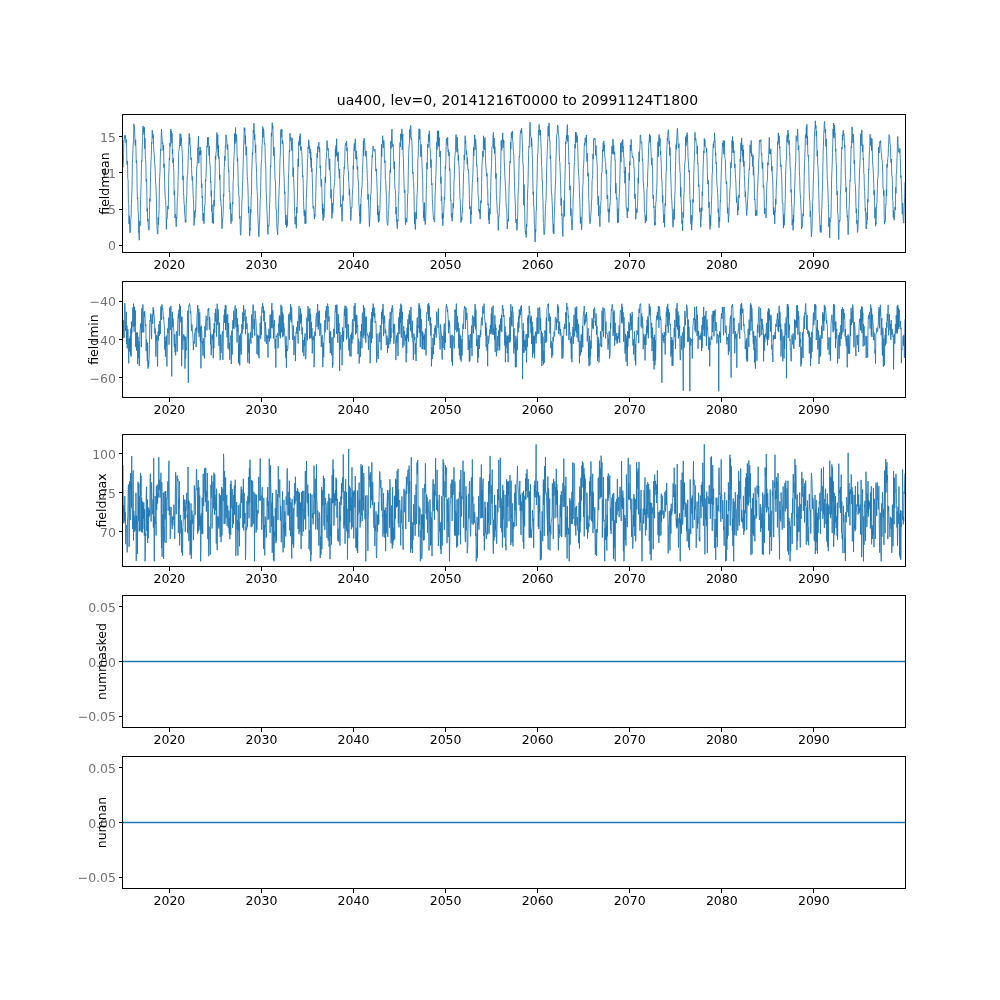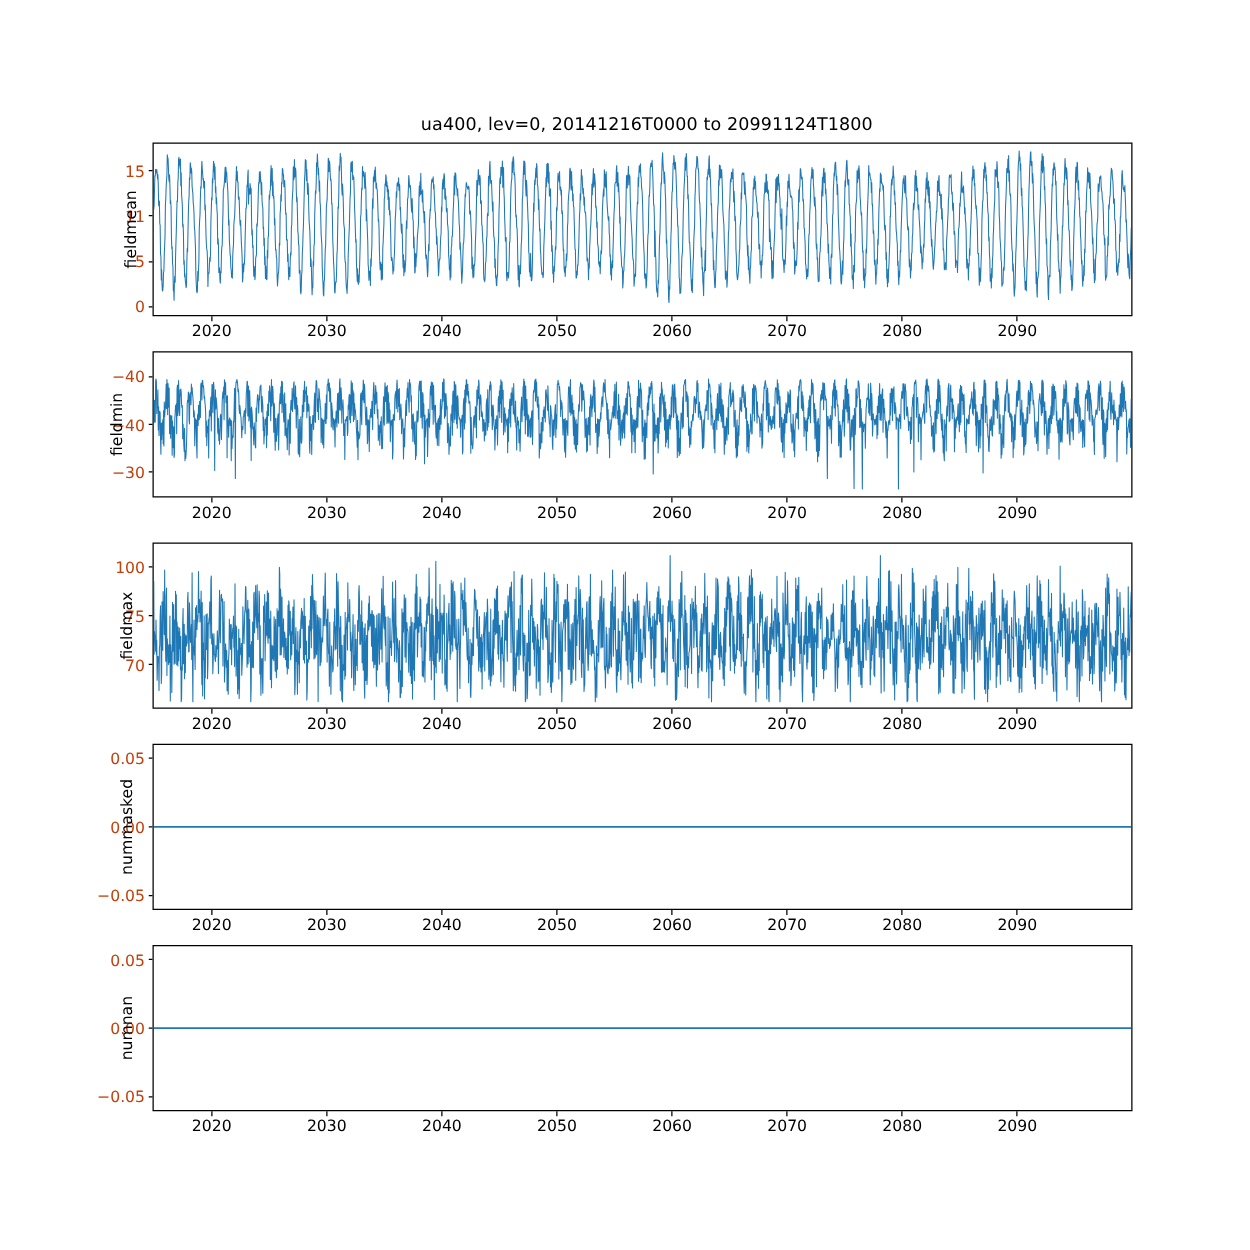--- a/index.html
+++ b/index.html
@@ -62,7 +62,7 @@
   .ytick {
     position: absolute;
     font-size: 12.5px;
-    color: #c2410c;
+    color: #737373;
     transform: translateY(-50%);
     white-space: nowrap;
     text-align: right;

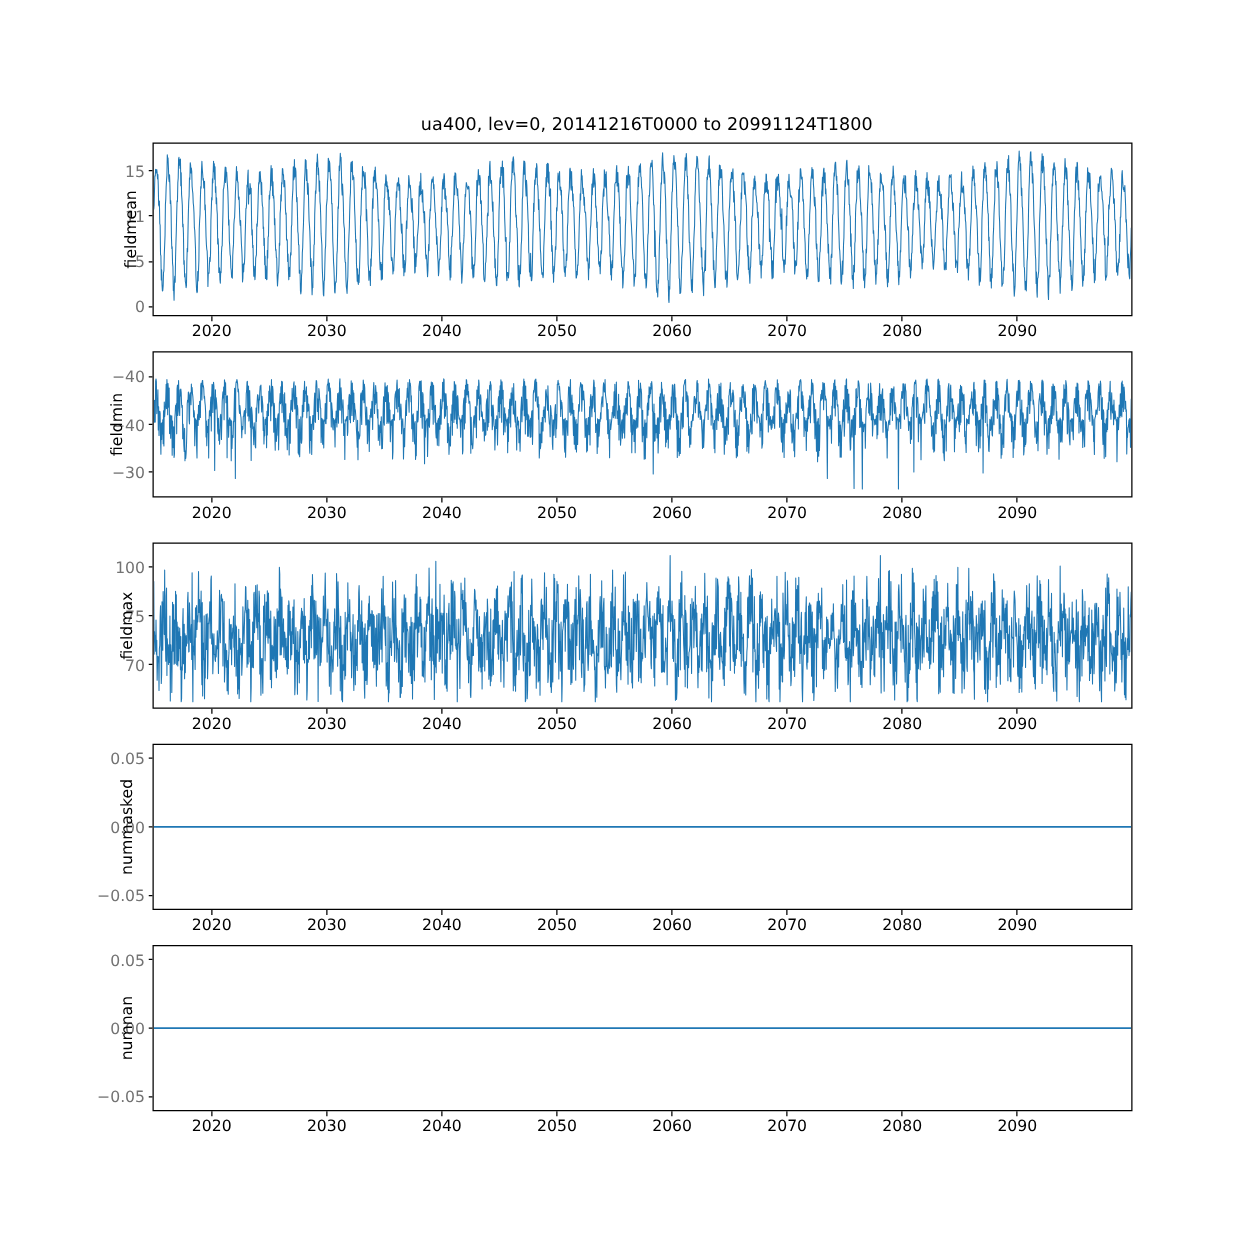--- a/index.html
+++ b/index.html
@@ -119,7 +119,7 @@
         <path stroke-width="0.85" d="M 0.00 55.98 L 0.30 55.94 L 0.60 38.25 L 0.90 52.28 L 1.20 55.69 L 1.50 22.86 L 1.81 21.15 L 2.11 23.49 L 2.41 48.88 L 2.71 39.90 L 3.01 41.13 L 3.31 29.81 L 3.61 62.00 L 3.91 43.47 L 4.21 66.34 L 4.51 48.59 L 4.81 46.95 L 5.12 48.77 L 5.42 68.96 L 5.72 81.33 L 6.02 56.84 L 6.32 69.58 L 6.62 56.11 L 6.92 65.24 L 7.22 53.90 L 7.52 72.97 L 7.82 46.60 L 8.12 74.77 L 8.42 39.56 L 8.73 51.31 L 9.03 46.59 L 9.33 44.18 L 9.63 36.59 L 9.93 25.46 L 10.23 44.88 L 10.53 21.62 L 10.83 27.69 L 11.13 49.73 L 11.43 24.80 L 11.73 31.12 L 12.04 43.86 L 12.34 28.49 L 12.64 64.89 L 12.94 49.97 L 13.24 50.43 L 13.54 68.58 L 13.84 50.92 L 14.14 55.89 L 14.44 50.57 L 14.74 82.12 L 15.04 54.80 L 15.35 74.02 L 15.65 76.15 L 15.95 59.41 L 16.25 83.98 L 16.55 81.55 L 16.85 52.54 L 17.15 48.71 L 17.45 42.42 L 17.75 45.24 L 18.05 40.98 L 18.35 65.06 L 18.65 28.95 L 18.96 26.12 L 19.26 50.43 L 19.56 46.91 L 19.86 22.48 L 20.16 36.54 L 20.46 44.96 L 20.76 50.45 L 21.06 29.84 L 21.36 34.81 L 21.66 29.22 L 21.96 32.29 L 22.27 41.46 L 22.57 44.13 L 22.87 42.44 L 23.17 69.03 L 23.47 57.36 L 23.77 64.58 L 24.07 74.16 L 24.37 79.19 L 24.67 60.71 L 24.97 86.62 L 25.27 78.66 L 25.58 84.73 L 25.88 81.02 L 26.18 74.60 L 26.48 62.48 L 26.78 40.76 L 27.08 37.96 L 27.38 39.53 L 27.68 31.53 L 27.98 33.80 L 28.28 54.15 L 28.58 57.11 L 28.88 34.18 L 29.19 32.15 L 29.49 32.74 L 29.79 41.76 L 30.09 25.29 L 30.39 32.36 L 30.69 28.03 L 30.99 32.88 L 31.29 35.35 L 31.59 39.97 L 31.89 51.59 L 32.19 46.39 L 32.50 48.93 L 32.80 74.54 L 33.10 64.47 L 33.40 52.95 L 33.70 58.50 L 34.00 54.11 L 34.30 75.61 L 34.60 84.44 L 34.90 52.61 L 35.20 49.42 L 35.50 58.36 L 35.81 42.29 L 36.11 48.84 L 36.41 53.77 L 36.71 38.99 L 37.01 41.68 L 37.31 51.97 L 37.61 26.19 L 37.91 24.44 L 38.21 25.35 L 38.51 37.95 L 38.81 22.68 L 39.12 22.39 L 39.42 27.36 L 39.72 26.54 L 40.02 29.28 L 40.32 36.61 L 40.62 34.93 L 40.92 39.66 L 41.22 42.44 L 41.52 48.28 L 41.82 67.58 L 42.12 54.82 L 42.42 74.64 L 42.73 62.61 L 43.03 59.11 L 43.33 63.98 L 43.63 53.66 L 43.93 84.45 L 44.23 55.62 L 44.53 46.95 L 44.83 46.34 L 45.13 50.80 L 45.43 40.09 L 45.73 35.59 L 46.04 62.71 L 46.34 35.26 L 46.64 25.52 L 46.94 25.81 L 47.24 47.99 L 47.54 28.98 L 47.84 23.92 L 48.14 27.01 L 48.44 48.14 L 48.74 94.43 L 49.04 42.36 L 49.35 29.82 L 49.65 45.24 L 49.95 36.31 L 50.25 39.74 L 50.55 43.74 L 50.85 50.37 L 51.15 63.19 L 51.45 65.13 L 51.75 52.53 L 52.05 70.36 L 52.35 62.06 L 52.65 73.33 L 52.96 61.31 L 53.26 51.00 L 53.56 49.38 L 53.86 57.24 L 54.16 69.63 L 54.46 54.22 L 54.76 39.09 L 55.06 34.66 L 55.36 31.46 L 55.66 36.46 L 55.96 27.62 L 56.27 53.73 L 56.57 21.83 L 56.87 24.10 L 57.17 33.61 L 57.47 24.14 L 57.77 40.26 L 58.07 34.59 L 58.37 36.26 L 58.67 84.15 L 58.97 34.68 L 59.27 54.30 L 59.58 54.02 L 59.88 67.72 L 60.18 56.67 L 60.48 53.48 L 60.78 52.26 L 61.08 58.45 L 61.38 53.84 L 61.68 54.16 L 61.98 86.54 L 62.28 54.75 L 62.58 76.75 L 62.88 66.63 L 63.19 68.11 L 63.49 67.95 L 63.79 54.92 L 64.09 55.38 L 64.39 41.48 L 64.69 28.69 L 64.99 44.05 L 65.29 100.76 L 65.59 27.76 L 65.89 23.42 L 66.19 24.00 L 66.50 21.56 L 66.80 22.91 L 67.10 25.16 L 67.40 31.39 L 67.70 29.29 L 68.00 32.89 L 68.30 45.03 L 68.60 48.82 L 68.90 42.45 L 69.20 45.99 L 69.50 50.20 L 69.81 52.06 L 70.11 59.03 L 70.41 68.10 L 70.71 59.28 L 71.01 61.80 L 71.31 61.42 L 71.61 51.16 L 71.91 51.19 L 72.21 48.52 L 72.51 46.48 L 72.81 50.50 L 73.12 64.93 L 73.42 44.87 L 73.72 48.32 L 74.02 32.66 L 74.32 30.53 L 74.62 23.40 L 74.92 23.04 L 75.22 50.78 L 75.52 32.99 L 75.82 26.84 L 76.12 54.78 L 76.42 49.59 L 76.73 30.39 L 77.03 41.47 L 77.33 59.70 L 77.63 44.93 L 77.93 86.32 L 78.23 43.68 L 78.53 46.60 L 78.83 50.52 L 79.13 61.06 L 79.43 59.41 L 79.73 66.16 L 80.04 73.77 L 80.34 56.25 L 80.64 61.22 L 80.94 65.00 L 81.24 75.53 L 81.54 76.34 L 81.84 44.37 L 82.14 55.23 L 82.44 45.33 L 82.74 38.92 L 83.04 33.74 L 83.35 34.06 L 83.65 37.14 L 83.95 48.32 L 84.25 37.62 L 84.55 38.10 L 84.85 30.95 L 85.15 26.87 L 85.45 28.94 L 85.75 26.04 L 86.05 40.36 L 86.35 47.55 L 86.65 34.96 L 86.96 39.06 L 87.26 42.17 L 87.56 62.34 L 87.86 51.76 L 88.16 73.18 L 88.46 63.39 L 88.76 66.68 L 89.06 53.67 L 89.36 57.49 L 89.66 54.43 L 89.96 52.01 L 90.27 76.17 L 90.57 46.96 L 90.87 65.99 L 91.17 41.23 L 91.47 47.23 L 91.77 50.53 L 92.07 30.95 L 92.37 39.62 L 92.67 26.72 L 92.97 30.99 L 93.27 35.50 L 93.58 54.66 L 93.88 35.26 L 94.18 21.72 L 94.48 42.76 L 94.78 39.94 L 95.08 27.05 L 95.38 30.04 L 95.68 41.80 L 95.98 63.84 L 96.28 40.53 L 96.58 42.86 L 96.88 66.87 L 97.19 78.17 L 97.49 52.66 L 97.79 53.10 L 98.09 71.08 L 98.39 65.87 L 98.69 66.20 L 98.99 53.28 L 99.29 50.77 L 99.59 49.09 L 99.89 77.89 L 100.19 61.06 L 100.50 40.49 L 100.80 38.46 L 101.10 32.84 L 101.40 40.92 L 101.70 27.44 L 102.00 40.15 L 102.30 22.96 L 102.60 48.09 L 102.90 23.46 L 103.20 41.98 L 103.50 33.54 L 103.81 51.05 L 104.11 55.49 L 104.41 48.82 L 104.71 32.19 L 105.01 66.47 L 105.31 53.28 L 105.61 41.05 L 105.91 65.70 L 106.21 68.02 L 106.51 60.92 L 106.81 77.78 L 107.12 59.34 L 107.42 53.62 L 107.72 54.48 L 108.02 57.52 L 108.32 82.03 L 108.62 51.41 L 108.92 48.69 L 109.22 72.65 L 109.52 44.28 L 109.82 38.20 L 110.12 39.42 L 110.42 46.05 L 110.73 28.68 L 111.03 47.12 L 111.33 40.04 L 111.63 34.97 L 111.93 24.99 L 112.23 23.50 L 112.53 38.51 L 112.83 45.26 L 113.13 43.46 L 113.43 26.55 L 113.73 41.72 L 114.04 60.44 L 114.34 36.01 L 114.64 49.85 L 114.94 42.39 L 115.24 45.38 L 115.54 80.48 L 115.84 61.90 L 116.14 81.77 L 116.44 53.49 L 116.74 83.38 L 117.04 68.23 L 117.35 69.08 L 117.65 51.52 L 117.95 72.05 L 118.25 72.57 L 118.55 69.21 L 118.85 42.18 L 119.15 51.57 L 119.45 41.44 L 119.75 30.33 L 120.05 47.23 L 120.35 30.64 L 120.65 23.12 L 120.96 39.14 L 121.26 31.08 L 121.56 32.72 L 121.86 30.97 L 122.16 27.38 L 122.46 52.15 L 122.76 41.32 L 123.06 34.53 L 123.36 46.90 L 123.66 45.26 L 123.96 41.28 L 124.27 43.64 L 124.57 74.73 L 124.87 80.61 L 125.17 51.13 L 125.47 70.42 L 125.77 60.04 L 126.07 57.34 L 126.37 81.59 L 126.67 61.84 L 126.97 54.94 L 127.27 50.41 L 127.58 50.36 L 127.88 61.61 L 128.18 47.26 L 128.48 37.90 L 128.78 32.44 L 129.08 55.32 L 129.38 55.90 L 129.68 27.63 L 129.98 22.50 L 130.28 22.73 L 130.58 27.83 L 130.88 47.24 L 131.19 37.20 L 131.49 41.51 L 131.79 53.63 L 132.09 28.78 L 132.39 31.71 L 132.69 36.67 L 132.99 38.43 L 133.29 44.19 L 133.59 44.78 L 133.89 71.95 L 134.19 65.41 L 134.50 52.69 L 134.80 59.35 L 135.10 73.37 L 135.40 53.62 L 135.70 66.55 L 136.00 76.29 L 136.30 54.35 L 136.60 55.03 L 136.90 52.83 L 137.20 40.84 L 137.50 56.81 L 137.81 56.90 L 138.11 33.94 L 138.41 52.94 L 138.71 27.01 L 139.01 25.17 L 139.31 25.71 L 139.61 21.19 L 139.91 30.83 L 140.21 27.49 L 140.51 24.45 L 140.81 39.23 L 141.12 28.51 L 141.42 31.58 L 141.72 44.90 L 142.02 59.64 L 142.32 40.19 L 142.62 44.67 L 142.92 47.27 L 143.22 60.07 L 143.52 61.94 L 143.82 52.81 L 144.12 56.08 L 144.42 54.08 L 144.73 62.14 L 145.03 75.50 L 145.33 52.98 L 145.63 55.89 L 145.93 46.74 L 146.23 54.57 L 146.53 59.50 L 146.83 40.43 L 147.13 32.81 L 147.43 48.67 L 147.73 56.51 L 148.04 32.27 L 148.34 45.88 L 148.64 24.35 L 148.94 21.12 L 149.24 46.26 L 149.54 29.57 L 149.84 28.29 L 150.14 34.12 L 150.44 56.43 L 150.74 43.10 L 151.04 43.99 L 151.35 37.91 L 151.65 45.36 L 151.95 66.33 L 152.25 64.85 L 152.55 57.09 L 152.85 85.52 L 153.15 53.89 L 153.45 54.85 L 153.75 54.78 L 154.05 53.13 L 154.35 51.83 L 154.65 51.16 L 154.96 66.30 L 155.26 63.47 L 155.56 41.93 L 155.86 45.35 L 156.16 36.09 L 156.46 33.50 L 156.76 53.69 L 157.06 34.17 L 157.36 56.16 L 157.66 41.81 L 157.96 22.71 L 158.27 38.06 L 158.57 50.45 L 158.87 24.37 L 159.17 40.92 L 159.47 30.45 L 159.77 55.22 L 160.07 32.36 L 160.37 53.67 L 160.67 40.82 L 160.97 45.73 L 161.27 45.83 L 161.58 50.28 L 161.88 54.43 L 162.18 62.54 L 162.48 67.24 L 162.78 75.87 L 163.08 54.29 L 163.38 85.75 L 163.68 63.34 L 163.98 65.36 L 164.28 69.09 L 164.58 67.48 L 164.88 66.59 L 165.19 53.88 L 165.49 34.27 L 165.79 32.37 L 166.09 49.93 L 166.39 57.63 L 166.69 32.17 L 166.99 30.44 L 167.29 38.06 L 167.59 22.12 L 167.89 25.52 L 168.19 40.18 L 168.50 25.41 L 168.80 28.37 L 169.10 41.59 L 169.40 50.23 L 169.70 57.99 L 170.00 56.94 L 170.30 43.54 L 170.60 50.71 L 170.90 73.05 L 171.20 70.47 L 171.50 53.90 L 171.81 54.27 L 172.11 55.06 L 172.41 79.11 L 172.71 59.67 L 173.01 50.26 L 173.31 50.97 L 173.61 45.16 L 173.91 51.90 L 174.21 49.60 L 174.51 39.07 L 174.81 46.66 L 175.12 61.50 L 175.42 38.29 L 175.72 30.08 L 176.02 23.97 L 176.32 30.36 L 176.62 48.71 L 176.92 33.72 L 177.22 41.57 L 177.52 26.52 L 177.82 31.45 L 178.12 40.45 L 178.42 31.78 L 178.73 46.50 L 179.03 52.46 L 179.33 45.54 L 179.63 70.40 L 179.93 65.95 L 180.23 57.94 L 180.53 60.31 L 180.83 74.19 L 181.13 65.02 L 181.43 55.16 L 181.73 63.96 L 182.04 51.41 L 182.34 76.93 L 182.64 76.91 L 182.94 76.76 L 183.24 63.16 L 183.54 46.64 L 183.84 35.48 L 184.14 54.97 L 184.44 58.26 L 184.74 31.45 L 185.04 24.18 L 185.35 39.20 L 185.65 38.97 L 185.95 27.34 L 186.25 38.26 L 186.55 56.84 L 186.85 26.36 L 187.15 55.57 L 187.45 31.86 L 187.75 34.09 L 188.05 56.56 L 188.35 40.30 L 188.65 55.31 L 188.96 45.98 L 189.26 71.35 L 189.56 63.69 L 189.86 54.77 L 190.16 58.10 L 190.46 54.14 L 190.76 53.58 L 191.06 85.14 L 191.36 79.38 L 191.66 49.68 L 191.96 50.40 L 192.27 53.76 L 192.57 54.10 L 192.87 36.93 L 193.17 33.52 L 193.47 32.14 L 193.77 30.84 L 194.07 44.89 L 194.37 26.52 L 194.67 21.95 L 194.97 30.99 L 195.27 47.53 L 195.58 29.57 L 195.88 43.20 L 196.18 38.82 L 196.48 28.75 L 196.78 53.76 L 197.08 52.04 L 197.38 47.54 L 197.68 41.16 L 197.98 46.13 L 198.28 64.95 L 198.58 55.40 L 198.88 56.86 L 199.19 53.05 L 199.49 61.98 L 199.79 85.20 L 200.09 71.84 L 200.39 60.87 L 200.69 75.32 L 200.99 59.96 L 201.29 54.24 L 201.59 42.29 L 201.89 38.23 L 202.19 50.36 L 202.50 36.47 L 202.80 28.63 L 203.10 35.74 L 203.40 24.01 L 203.70 35.97 L 204.00 40.31 L 204.30 47.75 L 204.60 21.56 L 204.90 25.41 L 205.20 24.58 L 205.50 27.37 L 205.81 39.47 L 206.11 34.57 L 206.41 60.90 L 206.71 49.88 L 207.01 54.90 L 207.31 71.14 L 207.61 49.06 L 207.91 55.54 L 208.21 56.53 L 208.51 71.40 L 208.81 73.27 L 209.12 55.28 L 209.42 85.63 L 209.72 80.87 L 210.02 82.51 L 210.32 58.24 L 210.62 46.87 L 210.92 47.11 L 211.22 55.49 L 211.52 53.60 L 211.82 42.01 L 212.12 27.53 L 212.42 25.54 L 212.73 23.11 L 213.03 30.40 L 213.33 23.30 L 213.63 51.97 L 213.93 22.58 L 214.23 34.81 L 214.53 51.21 L 214.83 60.63 L 215.13 32.09 L 215.43 33.76 L 215.73 50.94 L 216.04 41.03 L 216.34 64.36 L 216.64 89.03 L 216.94 50.03 L 217.24 67.71 L 217.54 62.68 L 217.84 54.68 L 218.14 54.51 L 218.44 53.40 L 218.74 52.87 L 219.04 83.24 L 219.35 68.49 L 219.65 45.36 L 219.95 58.48 L 220.25 49.05 L 220.55 59.72 L 220.85 52.39 L 221.15 31.70 L 221.45 27.07 L 221.75 34.04 L 222.05 23.67 L 222.35 33.54 L 222.65 45.66 L 222.96 24.12 L 223.26 25.90 L 223.56 57.40 L 223.86 26.44 L 224.16 41.53 L 224.46 42.66 L 224.76 47.54 L 225.06 55.77 L 225.36 42.30 L 225.66 64.05 L 225.96 68.45 L 226.27 56.40 L 226.57 64.62 L 226.87 74.16 L 227.17 54.96 L 227.47 53.96 L 227.77 52.82 L 228.07 74.56 L 228.37 53.86 L 228.67 50.68 L 228.97 61.46 L 229.27 40.72 L 229.58 37.44 L 229.88 57.42 L 230.18 45.77 L 230.48 44.78 L 230.78 40.16 L 231.08 23.86 L 231.38 38.91 L 231.68 29.51 L 231.98 21.11 L 232.28 21.84 L 232.58 52.52 L 232.88 32.69 L 233.19 51.12 L 233.49 50.26 L 233.79 33.11 L 234.09 39.81 L 234.39 45.13 L 234.69 43.03 L 234.99 72.16 L 235.29 68.47 L 235.59 56.89 L 235.89 63.12 L 236.19 81.48 L 236.50 73.46 L 236.80 74.05 L 237.10 59.66 L 237.40 74.73 L 237.70 49.25 L 238.00 50.55 L 238.30 54.24 L 238.60 42.10 L 238.90 66.27 L 239.20 33.84 L 239.50 30.73 L 239.81 34.66 L 240.11 55.94 L 240.41 23.15 L 240.71 24.64 L 241.01 53.34 L 241.31 41.04 L 241.61 25.85 L 241.91 37.43 L 242.21 57.01 L 242.51 35.41 L 242.81 60.58 L 243.12 34.46 L 243.42 37.72 L 243.72 50.02 L 244.02 50.40 L 244.32 53.38 L 244.62 52.34 L 244.92 53.16 L 245.22 57.81 L 245.52 67.77 L 245.82 53.75 L 246.12 55.38 L 246.42 53.33 L 246.73 50.28 L 247.03 81.18 L 247.33 78.62 L 247.63 43.04 L 247.93 38.21 L 248.23 36.42 L 248.53 61.15 L 248.83 30.06 L 249.13 56.43 L 249.43 26.16 L 249.73 40.09 L 250.04 21.64 L 250.34 22.51 L 250.64 33.88 L 250.94 26.18 L 251.24 25.46 L 251.54 35.54 L 251.84 31.21 L 252.14 40.58 L 252.44 39.53 L 252.74 39.09 L 253.04 42.33 L 253.35 57.33 L 253.65 80.64 L 253.95 51.76 L 254.25 65.31 L 254.55 73.87 L 254.85 73.15 L 255.15 77.07 L 255.45 72.26 L 255.75 55.99 L 256.05 51.59 L 256.35 50.52 L 256.65 56.78 L 256.96 60.04 L 257.26 43.20 L 257.56 45.69 L 257.86 44.42 L 258.16 68.27 L 258.46 30.04 L 258.76 42.20 L 259.06 36.80 L 259.36 27.12 L 259.66 36.83 L 259.96 21.94 L 260.27 24.88 L 260.57 54.05 L 260.87 35.72 L 261.17 41.16 L 261.47 33.73 L 261.77 37.05 L 262.07 51.40 L 262.37 47.09 L 262.67 47.72 L 262.97 49.98 L 263.27 62.91 L 263.58 62.05 L 263.88 53.60 L 264.18 53.75 L 264.48 70.73 L 264.78 62.17 L 265.08 56.13 L 265.38 66.24 L 265.68 65.62 L 265.98 42.12 L 266.28 38.70 L 266.58 37.10 L 266.88 62.21 L 267.19 29.87 L 267.49 59.38 L 267.79 46.23 L 268.09 55.98 L 268.39 34.89 L 268.69 26.39 L 268.99 30.14 L 269.29 23.20 L 269.59 25.24 L 269.89 26.19 L 270.19 50.73 L 270.50 42.41 L 270.80 61.87 L 271.10 57.43 L 271.40 41.94 L 271.70 44.95 L 272.00 52.77 L 272.30 59.03 L 272.60 59.16 L 272.90 78.07 L 273.20 67.36 L 273.50 53.57 L 273.81 60.82 L 274.11 60.61 L 274.41 50.66 L 274.71 59.23 L 275.01 74.03 L 275.31 58.14 L 275.61 37.36 L 275.91 35.30 L 276.21 47.20 L 276.51 30.65 L 276.81 52.15 L 277.12 26.69 L 277.42 40.92 L 277.72 21.74 L 278.02 26.12 L 278.32 55.73 L 278.62 23.36 L 278.92 31.77 L 279.22 36.88 L 279.52 30.14 L 279.82 65.76 L 280.12 54.73 L 280.42 53.51 L 280.73 44.27 L 281.03 63.54 L 281.33 48.94 L 281.63 52.41 L 281.93 54.45 L 282.23 55.05 L 282.53 58.69 L 282.83 53.34 L 283.13 80.25 L 283.43 52.25 L 283.73 71.15 L 284.04 45.72 L 284.34 56.33 L 284.64 40.33 L 284.94 37.18 L 285.24 40.85 L 285.54 59.61 L 285.84 32.33 L 286.14 32.49 L 286.44 42.18 L 286.74 28.29 L 287.04 37.11 L 287.35 33.73 L 287.65 49.17 L 287.95 24.89 L 288.25 40.22 L 288.55 49.85 L 288.85 52.24 L 289.15 55.71 L 289.45 38.78 L 289.75 59.68 L 290.05 59.41 L 290.35 77.95 L 290.65 57.91 L 290.96 51.55 L 291.26 57.88 L 291.56 57.22 L 291.86 54.87 L 292.16 72.18 L 292.46 61.39 L 292.76 66.72 L 293.06 79.02 L 293.36 64.51 L 293.66 46.42 L 293.96 41.65 L 294.27 35.59 L 294.57 55.38 L 294.87 42.83 L 295.17 46.13 L 295.47 27.20 L 295.77 27.28 L 296.07 21.28 L 296.37 50.63 L 296.67 23.24 L 296.97 31.49 L 297.27 65.19 L 297.58 26.78 L 297.88 53.82 L 298.18 42.06 L 298.48 37.47 L 298.78 46.37 L 299.08 67.06 L 299.38 49.48 L 299.68 67.04 L 299.98 50.66 L 300.28 57.33 L 300.58 54.03 L 300.88 64.53 L 301.19 67.91 L 301.49 52.56 L 301.79 67.31 L 302.09 52.45 L 302.39 47.13 L 302.69 46.54 L 302.99 73.49 L 303.29 61.94 L 303.59 34.04 L 303.89 30.50 L 304.19 31.82 L 304.50 28.41 L 304.80 23.09 L 305.10 21.89 L 305.40 38.88 L 305.70 21.19 L 306.00 35.71 L 306.30 23.86 L 306.60 38.64 L 306.90 42.79 L 307.20 43.78 L 307.50 35.41 L 307.81 53.47 L 308.11 41.53 L 308.41 84.30 L 308.71 76.83 L 309.01 65.20 L 309.31 76.96 L 309.61 74.46 L 309.91 55.94 L 310.21 66.13 L 310.51 72.20 L 310.81 51.98 L 311.12 52.03 L 311.42 62.72 L 311.72 46.13 L 312.02 50.36 L 312.32 43.40 L 312.62 52.14 L 312.92 46.25 L 313.22 55.59 L 313.52 31.28 L 313.82 29.63 L 314.12 33.08 L 314.42 36.32 L 314.73 41.29 L 315.03 46.12 L 315.33 26.56 L 315.63 37.44 L 315.93 49.22 L 316.23 53.13 L 316.53 57.40 L 316.83 56.81 L 317.13 67.38 L 317.43 42.43 L 317.73 44.85 L 318.04 49.72 L 318.34 50.47 L 318.64 58.82 L 318.94 73.63 L 319.24 77.55 L 319.54 53.82 L 319.84 54.11 L 320.14 66.17 L 320.44 59.91 L 320.74 50.12 L 321.04 44.79 L 321.35 41.55 L 321.65 68.03 L 321.95 49.59 L 322.25 60.95 L 322.55 50.20 L 322.85 25.40 L 323.15 25.33 L 323.45 22.27 L 323.75 25.67 L 324.05 24.58 L 324.35 30.03 L 324.65 27.30 L 324.96 32.67 L 325.26 37.07 L 325.56 51.26 L 325.86 38.17 L 326.16 45.07 L 326.46 39.90 L 326.76 43.42 L 327.06 53.49 L 327.36 65.95 L 327.66 53.77 L 327.96 54.25 L 328.27 53.49 L 328.57 75.87 L 328.87 79.69 L 329.17 52.68 L 329.47 83.70 L 329.77 67.21 L 330.07 55.39 L 330.37 54.36 L 330.67 55.96 L 330.97 62.93 L 331.27 66.42 L 331.58 37.14 L 331.88 27.49 L 332.18 30.00 L 332.48 28.00 L 332.78 47.87 L 333.08 28.31 L 333.38 21.59 L 333.68 50.20 L 333.98 48.61 L 334.28 38.97 L 334.58 34.00 L 334.88 48.82 L 335.19 40.61 L 335.49 56.37 L 335.79 66.31 L 336.09 46.15 L 336.39 73.42 L 336.69 51.80 L 336.99 66.79 L 337.29 77.45 L 337.59 55.96 L 337.89 53.64 L 338.19 79.61 L 338.50 61.45 L 338.80 57.30 L 339.10 73.52 L 339.40 55.51 L 339.70 48.02 L 340.00 41.72 L 340.30 47.07 L 340.60 42.41 L 340.90 28.59 L 341.20 27.38 L 341.50 24.05 L 341.81 26.22 L 342.11 25.32 L 342.41 46.99 L 342.71 37.59 L 343.01 25.83 L 343.31 37.80 L 343.61 37.80 L 343.91 30.81 L 344.21 36.65 L 344.51 38.89 L 344.81 54.09 L 345.12 67.91 L 345.42 65.27 L 345.72 53.41 L 346.02 52.77 L 346.32 79.66 L 346.62 58.14 L 346.92 78.60 L 347.22 59.76 L 347.52 52.80 L 347.82 51.94 L 348.12 65.86 L 348.42 56.80 L 348.73 43.50 L 349.03 73.94 L 349.33 36.82 L 349.63 33.63 L 349.93 38.52 L 350.23 45.20 L 350.53 51.41 L 350.83 34.97 L 351.13 44.56 L 351.43 41.97 L 351.73 28.36 L 352.04 22.08 L 352.34 24.29 L 352.64 47.39 L 352.94 27.74 L 353.24 46.27 L 353.54 64.01 L 353.84 57.07 L 354.14 58.09 L 354.44 57.74 L 354.74 80.70 L 355.04 52.99 L 355.35 75.62 L 355.65 65.33 L 355.95 53.54 L 356.25 66.95 L 356.55 62.66 L 356.85 53.45 L 357.15 55.10 L 357.45 48.29 L 357.75 53.18 L 358.05 41.93 L 358.35 38.91 L 358.65 35.44 L 358.96 38.25 L 359.26 43.39 L 359.56 28.10 L 359.86 24.29 L 360.16 26.27 L 360.46 31.56 L 360.76 31.19 L 361.06 21.64 L 361.36 33.88 L 361.66 36.18 L 361.96 38.59 L 362.27 41.98 L 362.57 53.73 L 362.87 40.82 L 363.17 65.05 L 363.47 45.68 L 363.77 57.09 L 364.07 68.85 L 364.37 62.42 L 364.67 84.17 L 364.97 53.66 L 365.27 61.17 L 365.58 61.58 L 365.88 58.47 L 366.18 55.58 L 366.48 52.69 L 366.78 47.76 L 367.08 48.86 L 367.38 43.08 L 367.68 52.15 L 367.98 44.56 L 368.28 31.42 L 368.58 50.62 L 368.88 25.43 L 369.19 52.59 L 369.49 34.84 L 369.79 35.66 L 370.09 23.56 L 370.39 44.82 L 370.69 52.78 L 370.99 46.79 L 371.29 48.59 L 371.59 57.61 L 371.89 33.36 L 372.19 69.95 L 372.50 42.56 L 372.80 47.43 L 373.10 46.19 L 373.40 74.27 L 373.70 69.91 L 374.00 58.95 L 374.30 55.24 L 374.60 53.90 L 374.90 68.67 L 375.20 60.07 L 375.50 50.59 L 375.81 48.40 L 376.11 64.28 L 376.41 42.56 L 376.71 68.34 L 377.01 51.19 L 377.31 48.67 L 377.61 36.61 L 377.91 48.68 L 378.21 43.15 L 378.51 32.92 L 378.81 49.94 L 379.12 32.78 L 379.42 23.17 L 379.72 23.59 L 380.02 28.51 L 380.32 26.83 L 380.62 35.02 L 380.92 33.11 L 381.22 35.83 L 381.52 55.25 L 381.82 63.49 L 382.12 44.42 L 382.42 80.24 L 382.73 50.09 L 383.03 65.80 L 383.33 59.32 L 383.63 61.33 L 383.93 53.67 L 384.23 71.15 L 384.53 54.06 L 384.83 54.35 L 385.13 80.10 L 385.43 54.94 L 385.73 57.23 L 386.04 52.54 L 386.34 60.65 L 386.64 41.62 L 386.94 35.14 L 387.24 59.69 L 387.54 49.84 L 387.84 22.16 L 388.14 38.86 L 388.44 43.21 L 388.74 29.21 L 389.04 44.42 L 389.35 24.51 L 389.65 28.89 L 389.95 29.45 L 390.25 33.06 L 390.55 57.79 L 390.85 71.42 L 391.15 46.21 L 391.45 66.09 L 391.75 66.23 L 392.05 59.78 L 392.35 85.36 L 392.65 57.74 L 392.96 53.74 L 393.26 85.07 L 393.56 59.32 L 393.86 56.52 L 394.16 60.63 L 394.46 68.14 L 394.76 43.21 L 395.06 40.37 L 395.36 50.24 L 395.66 34.39 L 395.96 45.71 L 396.27 27.39 L 396.57 36.38 L 396.87 34.58 L 397.17 28.09 L 397.47 32.94 L 397.77 24.64 L 398.07 29.18 L 398.37 23.32 L 398.67 27.23 L 398.97 46.72 L 399.27 47.64 L 399.58 97.11 L 399.88 56.29 L 400.18 41.14 L 400.48 71.03 L 400.78 48.79 L 401.08 70.51 L 401.38 57.94 L 401.68 64.27 L 401.98 58.30 L 402.28 59.27 L 402.58 68.38 L 402.88 53.75 L 403.19 52.25 L 403.49 80.39 L 403.79 69.70 L 404.09 52.22 L 404.39 64.71 L 404.69 35.70 L 404.99 41.54 L 405.29 33.09 L 405.59 55.57 L 405.89 45.23 L 406.19 23.86 L 406.50 30.66 L 406.80 29.30 L 407.10 37.32 L 407.40 41.36 L 407.70 35.68 L 408.00 51.29 L 408.30 33.88 L 408.60 62.02 L 408.90 57.20 L 409.20 39.69 L 409.50 75.37 L 409.81 45.14 L 410.11 71.79 L 410.41 60.90 L 410.71 53.94 L 411.01 69.42 L 411.31 53.70 L 411.61 76.33 L 411.91 60.06 L 412.21 52.06 L 412.51 49.67 L 412.81 56.69 L 413.12 61.38 L 413.42 50.33 L 413.72 54.24 L 414.02 35.61 L 414.32 51.60 L 414.62 34.72 L 414.92 25.76 L 415.22 26.23 L 415.52 33.75 L 415.82 51.96 L 416.12 47.31 L 416.42 25.96 L 416.73 25.34 L 417.03 31.34 L 417.33 48.20 L 417.63 36.27 L 417.93 48.95 L 418.23 61.46 L 418.53 49.32 L 418.83 84.02 L 419.13 50.86 L 419.43 73.45 L 419.73 78.90 L 420.04 54.55 L 420.34 82.56 L 420.64 79.22 L 420.94 68.65 L 421.24 80.83 L 421.54 58.98 L 421.84 48.33 L 422.14 51.15 L 422.44 49.09 L 422.74 61.01 L 423.04 41.30 L 423.35 35.65 L 423.65 59.56 L 423.95 26.78 L 424.25 25.75 L 424.55 24.85 L 424.85 22.23 L 425.15 23.09 L 425.45 21.58 L 425.75 39.21 L 426.05 33.94 L 426.35 31.50 L 426.65 33.14 L 426.96 51.38 L 427.26 34.70 L 427.56 38.02 L 427.86 66.21 L 428.16 58.98 L 428.46 62.75 L 428.76 75.84 L 429.06 62.70 L 429.36 60.82 L 429.66 73.41 L 429.96 55.28 L 430.27 59.50 L 430.57 54.70 L 430.87 54.75 L 431.17 49.67 L 431.47 54.40 L 431.77 49.76 L 432.07 41.22 L 432.37 35.50 L 432.67 35.18 L 432.97 36.80 L 433.27 48.13 L 433.58 40.00 L 433.88 36.93 L 434.18 40.92 L 434.48 23.86 L 434.78 22.36 L 435.08 31.23 L 435.38 24.73 L 435.68 51.83 L 435.98 44.11 L 436.28 48.35 L 436.58 39.60 L 436.88 46.30 L 437.19 53.51 L 437.49 46.97 L 437.79 50.36 L 438.09 50.84 L 438.39 59.33 L 438.69 65.14 L 438.99 76.82 L 439.29 67.50 L 439.59 53.89 L 439.89 75.89 L 440.19 69.69 L 440.50 57.23 L 440.80 51.16 L 441.10 45.29 L 441.40 46.87 L 441.70 42.03 L 442.00 42.19 L 442.30 46.63 L 442.60 30.49 L 442.90 33.24 L 443.20 30.56 L 443.50 53.55 L 443.81 21.16 L 444.11 27.52 L 444.41 27.08 L 444.71 25.28 L 445.01 28.47 L 445.31 35.83 L 445.61 33.87 L 445.91 58.08 L 446.21 40.53 L 446.51 44.65 L 446.81 51.54 L 447.12 50.59 L 447.42 61.20 L 447.72 56.72 L 448.02 62.16 L 448.32 76.86 L 448.62 54.43 L 448.92 80.20 L 449.22 54.52 L 449.52 53.11 L 449.82 45.08 L 450.12 46.12 L 450.42 61.63 L 450.73 38.85 L 451.03 32.91 L 451.33 53.20 L 451.63 54.50 L 451.93 44.50 L 452.23 25.43 L 452.53 48.55 L 452.83 27.22 L 453.13 36.01 L 453.43 50.77 L 453.73 24.52 L 454.04 55.47 L 454.34 37.40 L 454.64 38.37 L 454.94 52.44 L 455.24 60.00 L 455.54 41.88 L 455.84 45.00 L 456.14 61.17 L 456.44 81.38 L 456.74 64.02 L 457.04 58.96 L 457.35 73.43 L 457.65 65.87 L 457.95 58.73 L 458.25 52.30 L 458.55 70.25 L 458.85 53.64 L 459.15 59.28 L 459.45 44.11 L 459.75 65.35 L 460.05 34.81 L 460.35 33.95 L 460.65 29.36 L 460.96 29.47 L 461.26 24.03 L 461.56 43.38 L 461.86 37.81 L 462.16 41.44 L 462.46 36.90 L 462.76 32.37 L 463.06 39.38 L 463.36 30.12 L 463.66 32.53 L 463.96 35.17 L 464.27 59.35 L 464.57 51.13 L 464.87 51.70 L 465.17 46.21 L 465.47 76.25 L 465.77 60.33 L 466.07 84.26 L 466.37 58.78 L 466.67 53.75 L 466.97 82.89 L 467.27 64.37 L 467.58 74.12 L 467.88 58.62 L 468.18 66.48 L 468.48 50.37 L 468.78 47.43 L 469.08 36.05 L 469.38 44.77 L 469.68 46.11 L 469.98 38.11 L 470.28 47.16 L 470.58 27.27 L 470.88 35.95 L 471.19 27.59 L 471.49 25.69 L 471.79 28.06 L 472.09 40.27 L 472.39 39.10 L 472.69 43.81 L 472.99 31.42 L 473.29 34.59 L 473.59 52.81 L 473.89 45.19 L 474.19 44.38 L 474.50 79.01 L 474.80 65.78 L 475.10 54.89 L 475.40 75.27 L 475.70 57.61 L 476.00 80.36 L 476.30 72.83 L 476.60 67.37 L 476.90 61.57 L 477.20 63.69 L 477.50 49.28 L 477.81 55.28 L 478.11 54.94 L 478.41 65.11 L 478.71 65.00 L 479.01 28.78 L 479.31 49.07 L 479.61 36.36 L 479.91 25.43 L 480.21 28.02 L 480.51 54.75 L 480.81 34.58 L 481.12 26.23 L 481.42 27.56 L 481.72 28.68 L 482.02 31.46 L 482.32 46.52 L 482.62 56.38 L 482.92 39.51 L 483.22 49.51 L 483.52 50.25 L 483.82 51.82 L 484.12 51.47 L 484.42 52.31 L 484.73 56.31 L 485.03 67.54 L 485.33 56.80 L 485.63 62.30 L 485.93 53.26 L 486.23 49.26 L 486.53 76.52 L 486.83 74.41 L 487.13 72.75 L 487.43 41.07 L 487.73 46.46 L 488.04 33.57 L 488.34 27.29 L 488.64 28.69 L 488.94 24.29 L 489.24 22.37 L 489.54 25.02 L 489.84 26.41 L 490.14 53.80 L 490.44 30.33 L 490.74 50.63 L 491.04 28.49 L 491.35 33.26 L 491.65 63.66 L 491.95 44.95 L 492.25 40.72 L 492.55 54.46 L 492.85 58.18 L 493.15 57.04 L 493.45 51.29 L 493.75 59.16 L 494.05 61.63 L 494.35 53.97 L 494.65 60.34 L 494.96 55.14 L 495.26 50.86 L 495.56 54.31 L 495.86 56.82 L 496.16 43.43 L 496.46 58.02 L 496.76 60.83 L 497.06 33.34 L 497.36 28.91 L 497.66 28.06 L 497.96 29.40 L 498.27 28.78 L 498.57 40.37 L 498.87 21.78 L 499.17 41.41 L 499.47 24.88 L 499.77 38.00 L 500.07 30.19 L 500.37 36.19 L 500.67 59.76 L 500.97 35.25 L 501.27 45.68 L 501.58 46.43 L 501.88 68.12 L 502.18 71.77 L 502.48 51.94 L 502.78 60.31 L 503.08 79.66 L 503.38 56.61 L 503.68 66.70 L 503.98 53.66 L 504.28 84.07 L 504.58 49.24 L 504.88 64.58 L 505.19 49.98 L 505.49 56.23 L 505.79 40.17 L 506.09 43.39 L 506.39 56.19 L 506.69 42.11 L 506.99 48.63 L 507.29 31.45 L 507.59 33.14 L 507.89 43.68 L 508.19 33.90 L 508.50 47.86 L 508.80 38.99 L 509.10 29.92 L 509.40 31.43 L 509.70 59.49 L 510.00 63.60 L 510.30 57.29 L 510.60 72.41 L 510.90 71.28 L 511.20 64.89 L 511.50 49.44 L 511.81 60.41 L 512.11 78.61 L 512.41 62.17 L 512.71 83.33 L 513.01 62.86 L 513.31 55.15 L 513.61 52.97 L 513.91 48.50 L 514.21 50.35 L 514.51 51.53 L 514.81 52.77 L 515.12 37.47 L 515.42 35.03 L 515.72 61.17 L 516.02 26.75 L 516.32 31.05 L 516.62 26.97 L 516.92 22.52 L 517.22 23.19 L 517.52 21.63 L 517.82 23.78 L 518.12 44.53 L 518.42 33.28 L 518.73 31.42 L 519.03 46.35 L 519.33 34.72 L 519.63 40.40 L 519.93 43.36 L 520.23 67.13 L 520.53 56.78 L 520.83 51.93 L 521.13 57.24 L 521.43 62.67 L 521.73 54.68 L 522.04 78.41 L 522.34 59.43 L 522.64 52.67 L 522.94 62.94 L 523.24 52.48 L 523.54 44.34 L 523.84 53.04 L 524.14 37.96 L 524.44 50.58 L 524.74 34.56 L 525.04 36.33 L 525.35 56.15 L 525.65 37.25 L 525.95 34.04 L 526.25 21.71 L 526.55 33.31 L 526.85 26.71 L 527.15 24.40 L 527.45 26.20 L 527.75 39.44 L 528.05 48.53 L 528.35 56.20 L 528.65 40.85 L 528.96 69.06 L 529.26 62.62 L 529.56 45.66 L 529.86 58.23 L 530.16 78.97 L 530.46 78.07 L 530.76 55.34 L 531.06 87.39 L 531.36 53.90 L 531.66 52.77 L 531.96 83.06 L 532.27 58.01 L 532.57 78.31 L 532.87 64.11 L 533.17 40.54 L 533.47 36.81 L 533.77 33.45 L 534.07 38.12 L 534.37 30.13 L 534.67 34.78 L 534.97 37.08 L 535.27 23.98 L 535.58 24.88 L 535.88 45.78 L 536.18 26.03 L 536.48 24.70 L 536.78 29.03 L 537.08 37.93 L 537.38 34.76 L 537.68 38.22 L 537.98 37.26 L 538.28 52.33 L 538.58 70.89 L 538.88 100.83 L 539.19 51.12 L 539.49 51.34 L 539.79 56.24 L 540.09 58.98 L 540.39 57.19 L 540.69 53.21 L 540.99 61.17 L 541.29 50.17 L 541.59 55.17 L 541.89 55.60 L 542.19 72.51 L 542.50 42.93 L 542.80 53.64 L 543.10 32.09 L 543.40 29.81 L 543.70 34.70 L 544.00 24.72 L 544.30 44.37 L 544.60 22.64 L 544.90 21.86 L 545.20 50.79 L 545.50 26.97 L 545.81 37.46 L 546.11 35.64 L 546.41 30.48 L 546.71 41.45 L 547.01 43.07 L 547.31 41.88 L 547.61 49.43 L 547.91 74.61 L 548.21 58.41 L 548.51 71.58 L 548.81 55.02 L 549.12 83.76 L 549.42 58.06 L 549.72 82.27 L 550.02 83.74 L 550.32 64.37 L 550.62 60.63 L 550.92 55.67 L 551.22 46.01 L 551.52 54.89 L 551.82 37.86 L 552.12 45.93 L 552.42 66.95 L 552.73 59.13 L 553.03 26.36 L 553.33 33.14 L 553.63 44.99 L 553.93 22.22 L 554.23 21.12 L 554.53 47.47 L 554.83 30.76 L 555.13 29.52 L 555.43 56.40 L 555.73 34.40 L 556.04 33.28 L 556.34 54.04 L 556.64 43.72 L 556.94 70.39 L 557.24 78.14 L 557.54 76.96 L 557.84 61.70 L 558.14 53.88 L 558.44 62.98 L 558.74 67.68 L 559.04 54.26 L 559.35 52.86 L 559.65 50.48 L 559.95 80.56 L 560.25 108.75 L 560.55 44.71 L 560.85 52.57 L 561.15 65.70 L 561.45 59.61 L 561.75 29.47 L 562.05 28.94 L 562.35 43.31 L 562.65 36.42 L 562.96 36.30 L 563.26 34.96 L 563.56 22.62 L 563.86 23.24 L 564.16 24.79 L 564.46 28.14 L 564.76 60.05 L 565.06 39.14 L 565.36 37.62 L 565.66 59.51 L 565.96 44.86 L 566.27 54.18 L 566.57 69.08 L 566.87 109.25 L 567.17 55.56 L 567.47 58.40 L 567.77 63.39 L 568.07 59.13 L 568.37 57.29 L 568.67 59.03 L 568.97 57.42 L 569.27 76.62 L 569.58 55.57 L 569.88 45.05 L 570.18 42.14 L 570.48 36.59 L 570.78 37.19 L 571.08 36.04 L 571.38 38.01 L 571.68 25.10 L 571.98 48.46 L 572.28 37.17 L 572.58 48.31 L 572.88 50.39 L 573.19 39.38 L 573.49 24.48 L 573.79 30.05 L 574.09 53.89 L 574.39 32.74 L 574.69 41.31 L 574.99 66.78 L 575.29 60.52 L 575.59 49.01 L 575.89 53.35 L 576.19 53.62 L 576.50 53.79 L 576.80 57.92 L 577.10 55.71 L 577.40 53.51 L 577.70 57.29 L 578.00 50.89 L 578.30 50.46 L 578.60 68.90 L 578.90 43.07 L 579.20 65.74 L 579.50 46.09 L 579.81 35.05 L 580.11 47.91 L 580.41 33.40 L 580.71 24.92 L 581.01 53.94 L 581.31 51.89 L 581.61 33.70 L 581.91 54.33 L 582.21 48.21 L 582.51 33.64 L 582.81 31.19 L 583.12 28.96 L 583.42 63.81 L 583.72 45.39 L 584.02 37.48 L 584.32 48.02 L 584.62 44.81 L 584.92 53.69 L 585.22 54.11 L 585.52 61.91 L 585.82 68.13 L 586.12 55.42 L 586.42 59.57 L 586.73 84.36 L 587.03 61.41 L 587.33 62.61 L 587.63 58.56 L 587.93 54.76 L 588.23 54.46 L 588.53 54.00 L 588.83 57.74 L 589.13 32.57 L 589.43 49.97 L 589.73 37.87 L 590.04 28.87 L 590.34 39.73 L 590.64 28.99 L 590.94 54.36 L 591.24 39.26 L 591.54 29.14 L 591.84 33.77 L 592.14 27.46 L 592.44 46.38 L 592.74 49.00 L 593.04 40.08 L 593.35 42.65 L 593.65 44.33 L 593.95 61.37 L 594.25 55.69 L 594.55 51.91 L 594.85 53.61 L 595.15 53.16 L 595.45 54.68 L 595.75 109.25 L 596.05 52.92 L 596.35 52.76 L 596.65 49.38 L 596.96 55.47 L 597.26 51.20 L 597.56 60.72 L 597.86 37.67 L 598.16 36.19 L 598.46 31.17 L 598.76 33.40 L 599.06 36.84 L 599.36 25.12 L 599.66 30.56 L 599.96 25.09 L 600.27 48.05 L 600.57 53.33 L 600.87 27.56 L 601.17 25.13 L 601.47 29.82 L 601.77 31.15 L 602.07 46.26 L 602.37 50.86 L 602.67 49.06 L 602.97 43.71 L 603.27 48.25 L 603.58 53.60 L 603.88 62.39 L 604.18 55.25 L 604.48 57.79 L 604.78 55.41 L 605.08 59.12 L 605.38 72.80 L 605.68 51.89 L 605.98 62.69 L 606.28 69.47 L 606.58 44.21 L 606.88 42.76 L 607.19 36.06 L 607.49 37.12 L 607.79 33.60 L 608.09 95.58 L 608.39 26.59 L 608.69 23.74 L 608.99 24.99 L 609.29 23.77 L 609.59 22.03 L 609.89 26.07 L 610.19 51.82 L 610.50 36.58 L 610.80 38.98 L 611.10 35.78 L 611.40 42.25 L 611.70 71.40 L 612.00 59.04 L 612.30 53.04 L 612.60 49.28 L 612.90 56.59 L 613.20 51.90 L 613.50 53.24 L 613.81 85.76 L 614.11 55.08 L 614.41 53.26 L 614.71 52.38 L 615.01 50.24 L 615.31 47.49 L 615.61 47.89 L 615.91 41.11 L 616.21 48.94 L 616.51 53.53 L 616.81 56.74 L 617.12 33.88 L 617.42 26.63 L 617.72 32.82 L 618.02 22.12 L 618.32 47.84 L 618.62 21.13 L 618.92 24.97 L 619.22 28.74 L 619.52 31.00 L 619.82 26.82 L 620.12 30.21 L 620.42 37.04 L 620.73 44.08 L 621.03 42.31 L 621.33 50.05 L 621.63 51.23 L 621.93 51.23 L 622.23 66.93 L 622.53 62.48 L 622.83 59.81 L 623.13 58.52 L 623.43 77.28 L 623.73 56.24 L 624.04 79.68 L 624.34 65.79 L 624.64 78.73 L 624.94 47.99 L 625.24 46.77 L 625.54 51.73 L 625.84 64.95 L 626.14 37.67 L 626.44 50.62 L 626.74 53.02 L 627.04 33.98 L 627.35 21.98 L 627.65 21.31 L 627.95 48.71 L 628.25 22.79 L 628.55 39.29 L 628.85 26.26 L 629.15 33.63 L 629.45 41.59 L 629.75 53.69 L 630.05 56.26 L 630.35 62.12 L 630.65 49.32 L 630.96 68.08 L 631.26 53.85 L 631.56 80.28 L 631.86 66.59 L 632.16 82.63 L 632.46 86.64 L 632.76 53.79 L 633.06 58.37 L 633.36 57.74 L 633.66 60.92 L 633.96 78.74 L 634.27 47.61 L 634.57 42.77 L 634.87 50.79 L 635.17 42.74 L 635.47 29.23 L 635.77 26.68 L 636.07 24.78 L 636.37 55.42 L 636.67 43.34 L 636.97 54.30 L 637.27 29.41 L 637.58 26.11 L 637.88 39.24 L 638.18 36.76 L 638.48 39.55 L 638.78 52.95 L 639.08 37.01 L 639.38 47.59 L 639.68 42.04 L 639.98 46.06 L 640.28 48.13 L 640.58 79.40 L 640.88 52.37 L 641.19 68.82 L 641.49 53.76 L 641.79 60.15 L 642.09 56.36 L 642.39 51.60 L 642.69 54.58 L 642.99 53.15 L 643.29 43.78 L 643.59 40.96 L 643.89 57.22 L 644.19 52.51 L 644.50 63.30 L 644.80 29.48 L 645.10 57.81 L 645.40 26.21 L 645.70 55.78 L 646.00 32.33 L 646.30 27.27 L 646.60 38.29 L 646.90 32.52 L 647.20 35.57 L 647.50 49.54 L 647.81 34.88 L 648.11 33.45 L 648.41 39.50 L 648.71 67.27 L 649.01 62.74 L 649.31 72.91 L 649.61 71.88 L 649.91 80.00 L 650.21 52.93 L 650.51 58.07 L 650.81 54.64 L 651.12 53.69 L 651.42 55.13 L 651.72 56.87 L 652.02 50.24 L 652.32 57.00 L 652.62 45.15 L 652.92 41.81 L 653.22 44.73 L 653.52 41.67 L 653.82 37.26 L 654.12 36.76 L 654.42 31.34 L 654.73 39.39 L 655.03 48.50 L 655.33 37.26 L 655.63 50.08 L 655.93 25.17 L 656.23 23.78 L 656.53 44.69 L 656.83 29.53 L 657.13 31.55 L 657.43 58.26 L 657.73 41.81 L 658.04 74.48 L 658.34 60.56 L 658.64 47.46 L 658.94 49.97 L 659.24 52.28 L 659.54 68.24 L 659.84 79.33 L 660.14 54.62 L 660.44 54.34 L 660.74 54.57 L 661.04 76.44 L 661.35 53.87 L 661.65 66.85 L 661.95 41.40 L 662.25 41.31 L 662.55 47.41 L 662.85 53.22 L 663.15 35.46 L 663.45 96.30 L 663.75 52.52 L 664.05 28.37 L 664.35 22.01 L 664.65 36.03 L 664.96 22.29 L 665.26 55.92 L 665.56 24.88 L 665.86 48.17 L 666.16 47.51 L 666.46 42.60 L 666.76 58.75 L 667.06 57.43 L 667.36 67.69 L 667.66 66.66 L 667.96 78.55 L 668.27 79.30 L 668.57 68.39 L 668.87 53.41 L 669.17 54.25 L 669.47 62.37 L 669.77 60.39 L 670.07 51.44 L 670.37 57.70 L 670.67 65.92 L 670.97 66.77 L 671.27 51.77 L 671.58 37.51 L 671.88 50.30 L 672.18 57.82 L 672.48 38.63 L 672.78 42.13 L 673.08 38.46 L 673.38 44.71 L 673.68 23.63 L 673.98 46.11 L 674.28 22.99 L 674.58 23.63 L 674.88 52.57 L 675.19 28.85 L 675.49 37.78 L 675.79 34.04 L 676.09 38.28 L 676.39 64.93 L 676.69 54.20 L 676.99 49.85 L 677.29 60.50 L 677.59 57.26 L 677.89 84.52 L 678.19 64.87 L 678.50 81.85 L 678.80 73.46 L 679.10 73.39 L 679.40 50.35 L 679.70 56.95 L 680.00 76.00 L 680.30 54.53 L 680.60 45.38 L 680.90 36.70 L 681.20 33.63 L 681.50 46.77 L 681.81 30.66 L 682.11 32.60 L 682.41 23.80 L 682.71 21.47 L 683.01 29.94 L 683.31 32.31 L 683.61 47.85 L 683.91 37.99 L 684.21 33.01 L 684.51 48.44 L 684.81 51.73 L 685.12 48.27 L 685.42 49.45 L 685.72 54.62 L 686.02 49.13 L 686.32 71.42 L 686.62 50.88 L 686.92 60.93 L 687.22 55.14 L 687.52 84.04 L 687.82 59.83 L 688.12 76.52 L 688.42 63.02 L 688.73 49.85 L 689.03 69.83 L 689.33 57.73 L 689.63 49.73 L 689.93 45.01 L 690.23 33.79 L 690.53 30.77 L 690.83 43.15 L 691.13 37.52 L 691.43 29.95 L 691.73 22.43 L 692.04 38.14 L 692.34 22.16 L 692.64 27.43 L 692.94 23.58 L 693.24 58.06 L 693.54 54.50 L 693.84 45.60 L 694.14 49.04 L 694.44 37.94 L 694.74 67.36 L 695.04 66.78 L 695.35 48.32 L 695.65 50.31 L 695.95 81.96 L 696.25 78.76 L 696.55 55.82 L 696.85 75.20 L 697.15 53.30 L 697.45 73.65 L 697.75 71.47 L 698.05 57.05 L 698.35 55.68 L 698.65 43.92 L 698.96 56.64 L 699.26 53.37 L 699.56 32.93 L 699.86 30.19 L 700.16 41.59 L 700.46 32.17 L 700.76 48.84 L 701.06 41.24 L 701.36 22.93 L 701.66 38.61 L 701.96 26.30 L 702.27 24.70 L 702.57 25.90 L 702.87 30.48 L 703.17 31.46 L 703.47 41.36 L 703.77 38.05 L 704.07 41.50 L 704.37 45.09 L 704.67 56.48 L 704.97 67.76 L 705.27 61.10 L 705.58 63.28 L 705.88 55.41 L 706.18 72.71 L 706.48 69.62 L 706.78 66.74 L 707.08 55.56 L 707.38 78.67 L 707.68 61.62 L 707.98 42.54 L 708.28 38.11 L 708.58 35.98 L 708.88 32.81 L 709.19 36.95 L 709.49 40.95 L 709.79 42.52 L 710.09 50.28 L 710.39 24.16 L 710.69 22.06 L 710.99 48.28 L 711.29 22.75 L 711.59 25.10 L 711.89 43.16 L 712.19 40.80 L 712.50 66.00 L 712.80 39.45 L 713.10 56.74 L 713.40 47.11 L 713.70 46.93 L 714.00 55.94 L 714.30 63.80 L 714.60 81.39 L 714.90 68.45 L 715.20 64.14 L 715.50 55.19 L 715.81 52.88 L 716.11 76.76 L 716.41 58.25 L 716.71 50.54 L 717.01 64.14 L 717.31 52.29 L 717.61 48.32 L 717.91 43.12 L 718.21 57.04 L 718.51 27.14 L 718.81 52.73 L 719.12 38.05 L 719.42 25.15 L 719.72 26.66 L 720.02 50.26 L 720.32 45.35 L 720.62 27.04 L 720.92 36.71 L 721.22 31.27 L 721.52 31.45 L 721.82 38.34 L 722.12 54.44 L 722.42 47.13 L 722.73 58.52 L 723.03 58.42 L 723.33 64.30 L 723.63 53.95 L 723.93 56.85 L 724.23 85.36 L 724.53 55.44 L 724.83 53.45 L 725.13 52.36 L 725.43 71.57 L 725.73 53.72 L 726.04 55.31 L 726.34 70.66 L 726.64 71.79 L 726.94 61.61 L 727.24 37.28 L 727.54 53.94 L 727.84 42.04 L 728.14 25.86 L 728.44 43.01 L 728.74 29.47 L 729.04 36.28 L 729.35 40.56 L 729.65 22.46 L 729.95 24.37 L 730.25 27.07 L 730.55 46.89 L 730.85 65.18 L 731.15 63.94 L 731.45 40.01 L 731.75 43.88 L 732.05 46.27 L 732.35 65.39 L 732.65 70.80 L 732.96 74.00 L 733.26 54.11 L 733.56 54.69 L 733.86 55.23 L 734.16 52.93 L 734.46 62.96 L 734.76 54.51 L 735.06 52.94 L 735.36 64.56 L 735.66 69.82 L 735.96 48.41 L 736.27 41.32 L 736.57 36.83 L 736.87 40.39 L 737.17 36.87 L 737.47 48.05 L 737.77 27.53 L 738.07 48.52 L 738.37 39.99 L 738.67 24.37 L 738.97 51.02 L 739.27 25.08 L 739.58 38.42 L 739.88 30.63 L 740.18 64.46 L 740.48 41.99 L 740.78 55.13 L 741.08 44.13 L 741.38 59.24 L 741.68 63.45 L 741.98 62.37 L 742.28 55.19 L 742.58 54.56 L 742.88 53.71 L 743.19 75.96 L 743.49 56.66 L 743.79 54.23 L 744.09 63.42 L 744.39 68.92 L 744.69 75.36 L 744.99 49.76 L 745.29 35.78 L 745.59 33.23 L 745.89 37.03 L 746.19 33.67 L 746.50 30.32 L 746.80 33.42 L 747.10 46.66 L 747.40 22.56 L 747.70 23.00 L 748.00 24.42 L 748.30 53.43 L 748.60 26.21 L 748.90 55.06 L 749.20 32.48 L 749.50 36.84 L 749.81 38.08 L 750.11 42.15 L 750.41 47.85 L 750.71 58.13 L 751.01 50.50 L 751.31 52.72 L 751.61 54.17 L 751.91 71.24 L 752.21 67.55 L 752.51 81.65 L 752.81 53.30 L 753.12 51.82 L 753.42 51.22 L 753.72 46.09 L 754.02 46.03 L 754.32 48.16 L 754.62 49.62 L 754.92 44.53 L 755.22 43.72 L 755.52 31.82 L 755.82 28.20 L 756.12 25.09 L 756.42 46.33 L 756.73 27.14 L 757.03 33.81 L 757.33 22.83 L 757.63 25.22 L 757.93 39.14 L 758.23 53.30 L 758.53 40.51 L 758.83 36.07 L 759.13 66.27 L 759.43 73.49 L 759.73 45.78 L 760.04 48.43 L 760.34 84.68 L 760.64 56.72 L 760.94 57.15 L 761.24 71.89 L 761.54 83.37 L 761.84 54.54 L 762.14 52.84 L 762.44 63.42 L 762.74 46.03 L 763.04 61.62 L 763.35 46.49 L 763.65 40.29 L 763.95 45.60 L 764.25 31.79 L 764.55 38.73 L 764.85 30.49 L 765.15 22.93 L 765.45 46.70 L 765.75 53.33 L 766.05 40.83 L 766.35 32.14 L 766.65 44.10 L 766.96 48.31 L 767.26 46.23 L 767.56 42.08 L 767.86 57.77 L 768.16 38.12 L 768.46 47.87 L 768.76 53.13 L 769.06 46.84 L 769.36 49.80 L 769.66 52.48 L 769.96 54.77 L 770.27 53.79 L 770.57 87.43 L 770.87 66.95 L 771.17 51.85 L 771.47 54.10 L 771.77 61.73 L 772.07 55.36 L 772.37 41.93 L 772.67 42.45 L 772.97 51.84 L 773.27 33.03 L 773.58 50.37 L 773.88 41.12 L 774.18 24.30 L 774.48 51.31 L 774.78 22.88 L 775.08 43.75 L 775.38 25.71 L 775.68 47.17 L 775.98 30.78 L 776.28 27.61 L 776.58 31.97 L 776.88 45.26 L 777.19 39.57 L 777.49 39.00 L 777.79 47.21 L 778.09 45.90 L 778.39 81.15 L 778.69 67.02 L 778.99 67.97 L 779.29 60.27 L 779.59 59.35 L 779.89 57.11 L 780.19 53.86 L 780.50 63.69 L 780.80 52.88 L 781.10 55.40 L 781.40 75.88 L 781.70 54.91 L 782.00 37.07" fill="none" stroke="#1f77b4" stroke-linejoin="round" vector-effect="non-scaling-stroke"></path>
       </svg>
     </div>
-    <div class="ytick" style="left: 66px; width: 50px; top: 377.833px;">−30</div>
+    <div class="ytick" style="left: 66px; width: 50px; top: 377.833px;">−60</div>
     <div class="tickmark" style="left: 118.5px; top: 377.333px; width: 3.5px; height: 1px;"></div>
     <div class="ytick" style="left: 66px; width: 50px; top: 339.5px;">−40</div>
     <div class="tickmark" style="left: 118.5px; top: 339px; width: 3.5px; height: 1px;"></div>

